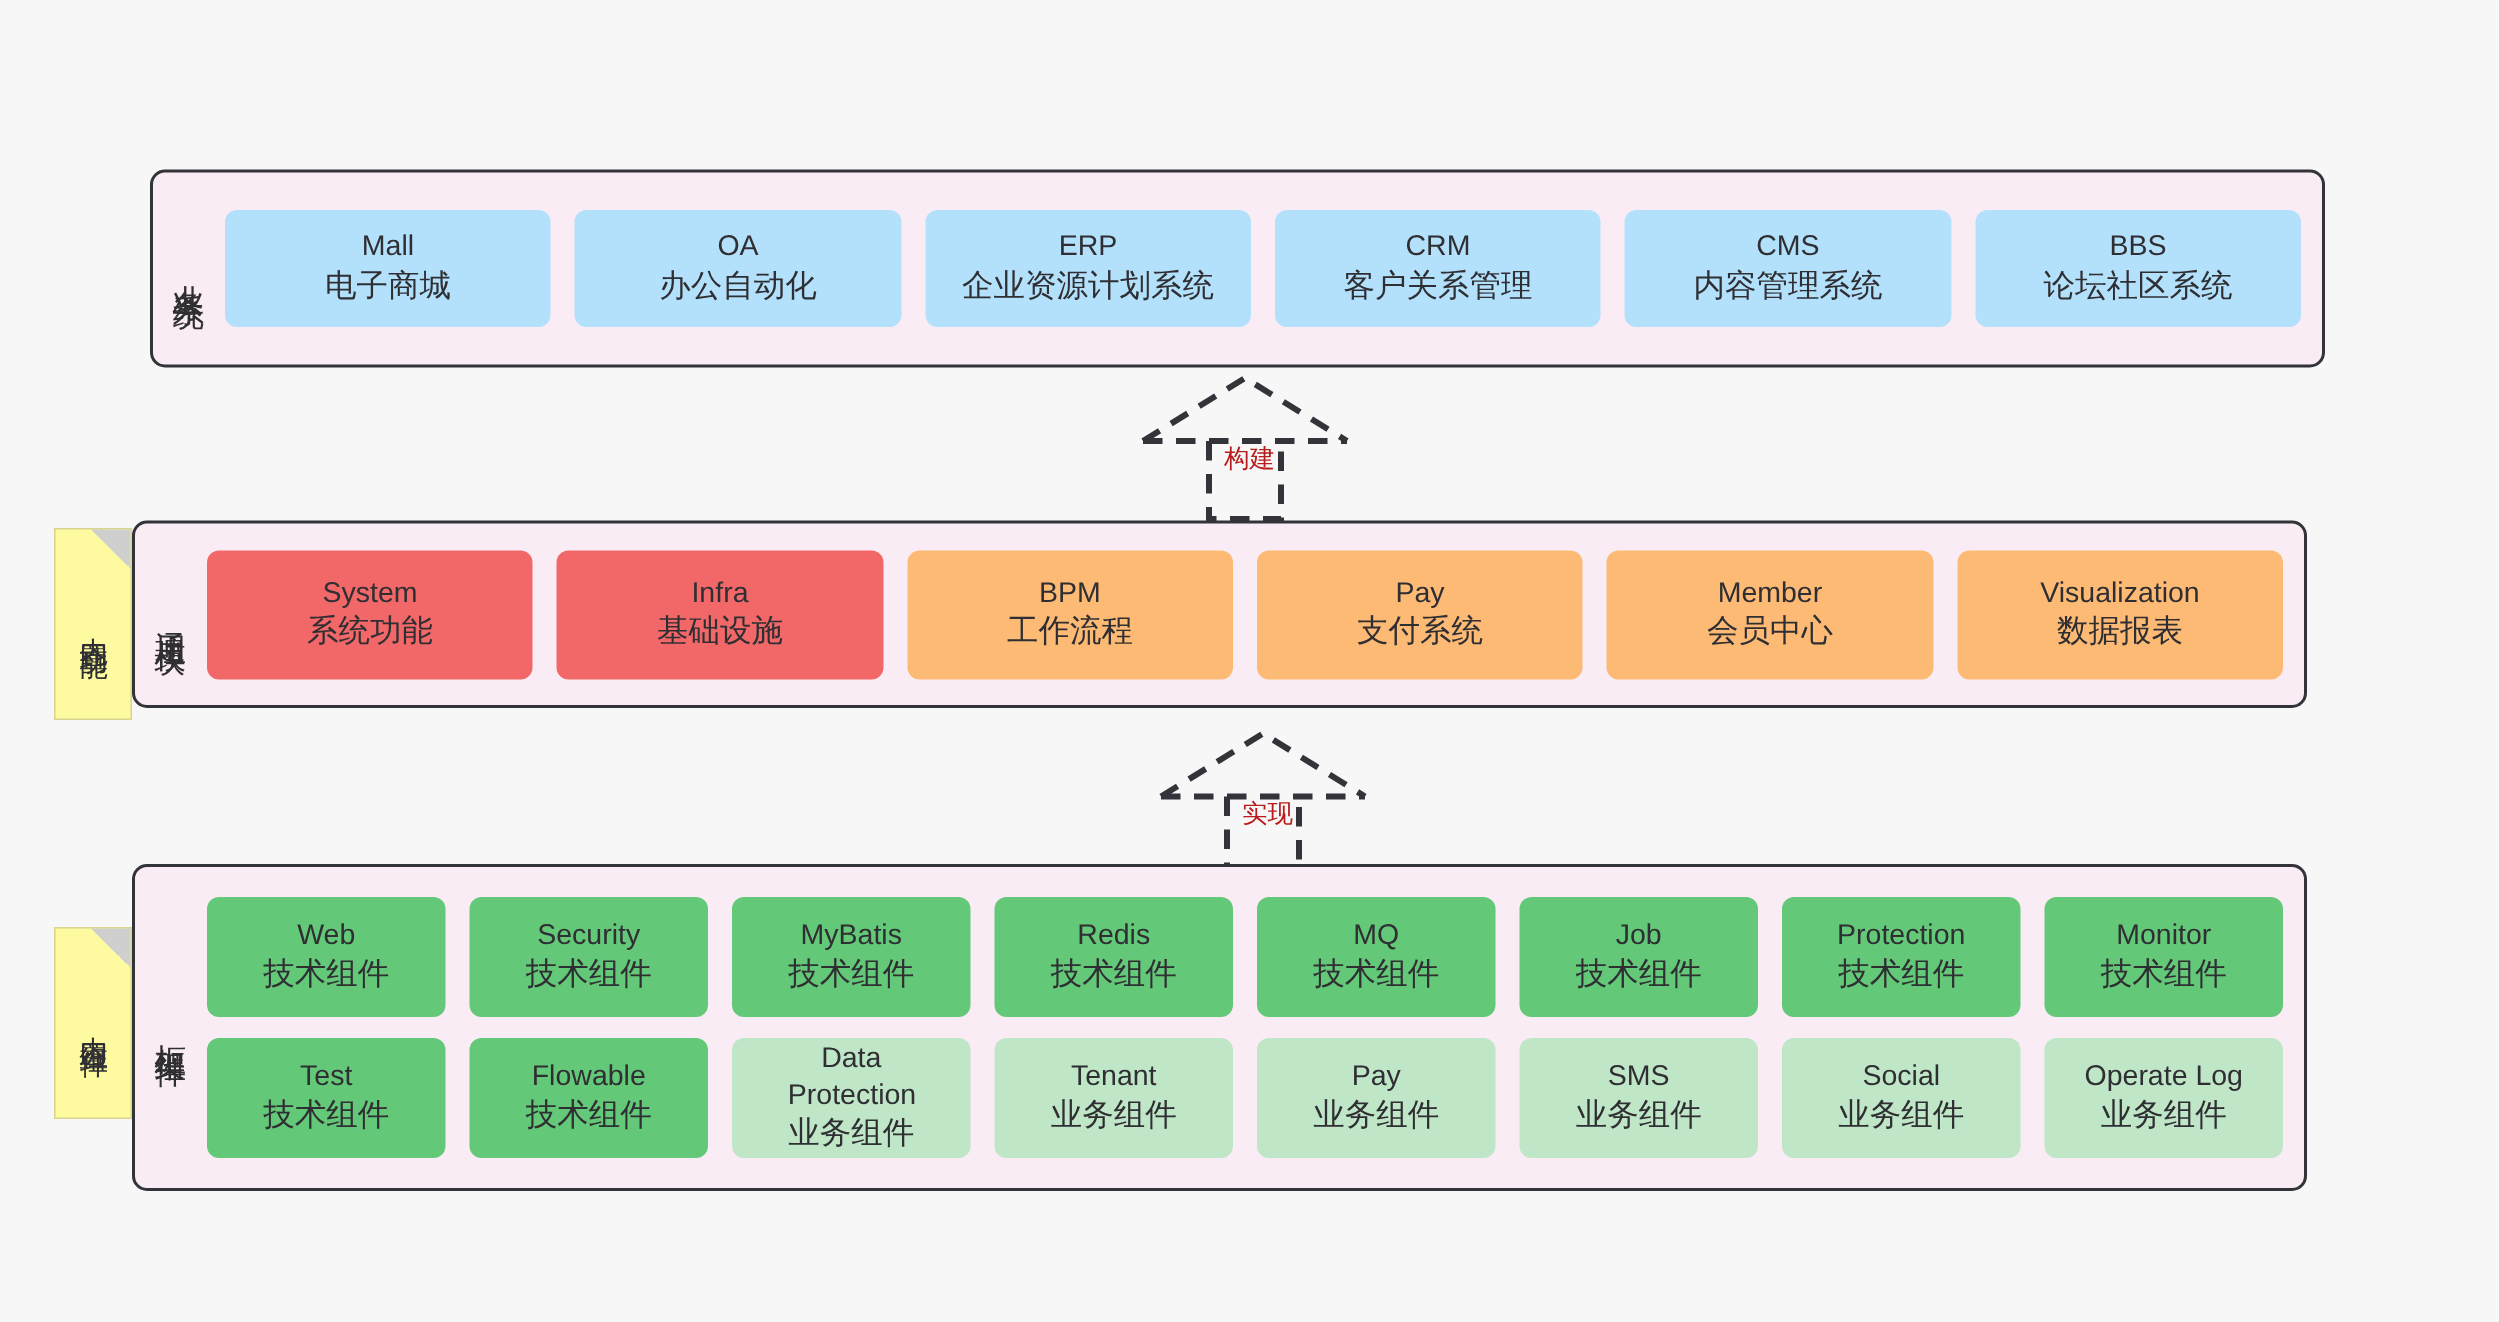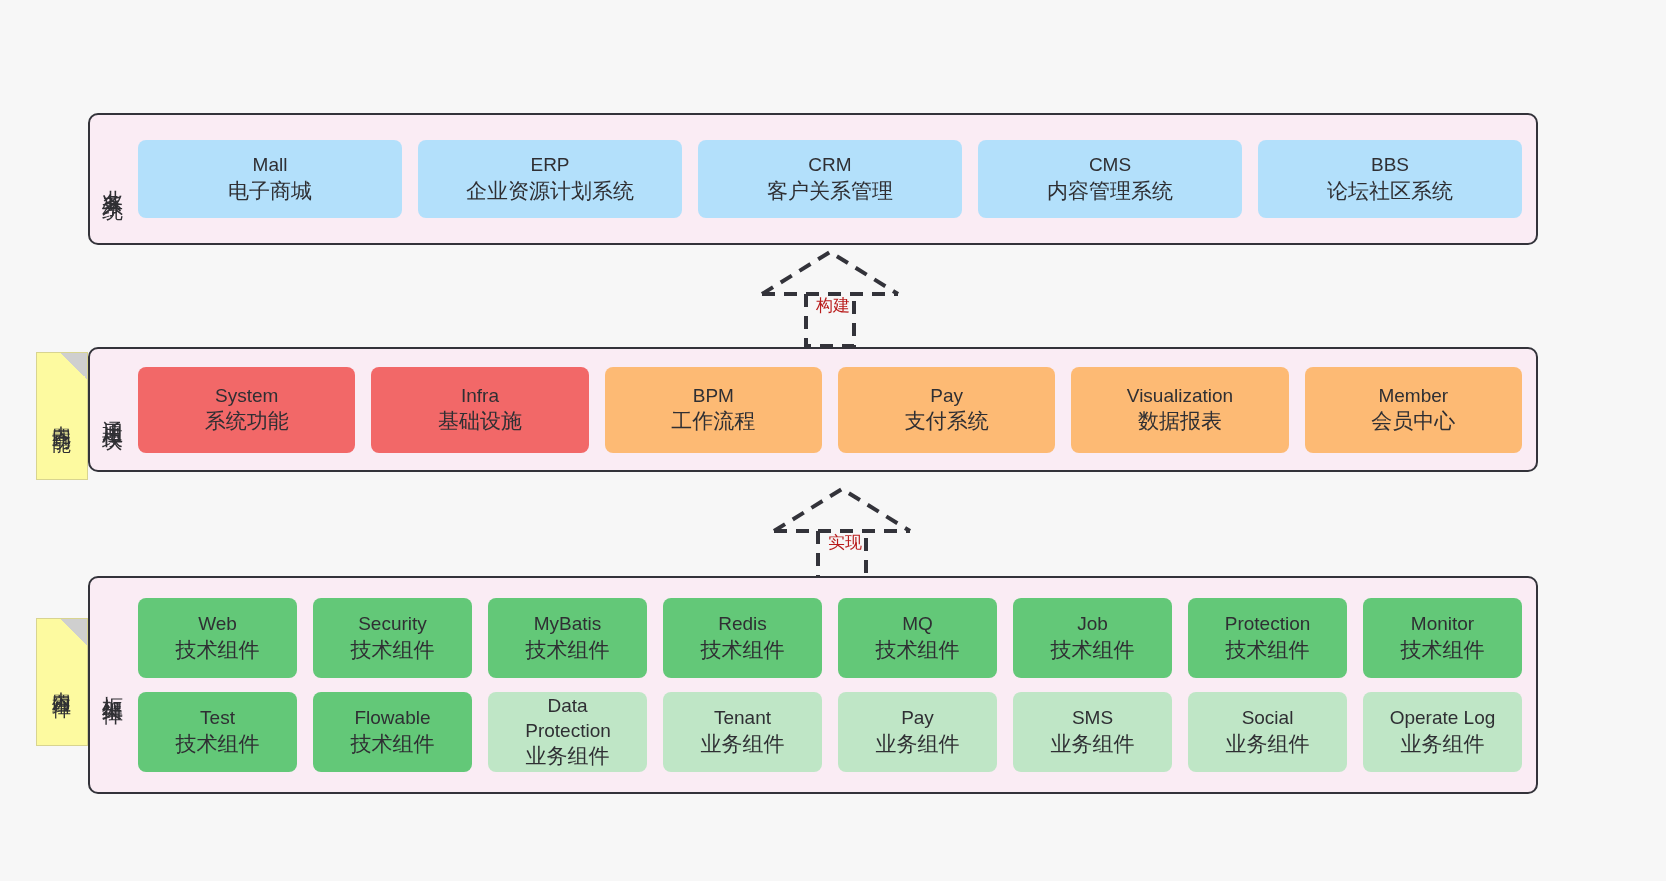--- a/index.html
+++ b/index.html
@@ -136,7 +136,7 @@
 
 <div class="canvas">
 
-  <div class="layer" id="layer-0" style="left:88px; top:113px; width:1450px; height:132px;justify-content:center;">
+  <div class="layer" id="layer-0" style="left:100px; top:113px; width:1450px; height:132px;justify-content:center;">
     <div class="layer-title">业务系统</div>
     <div class="layer-body">
       <div class="row">

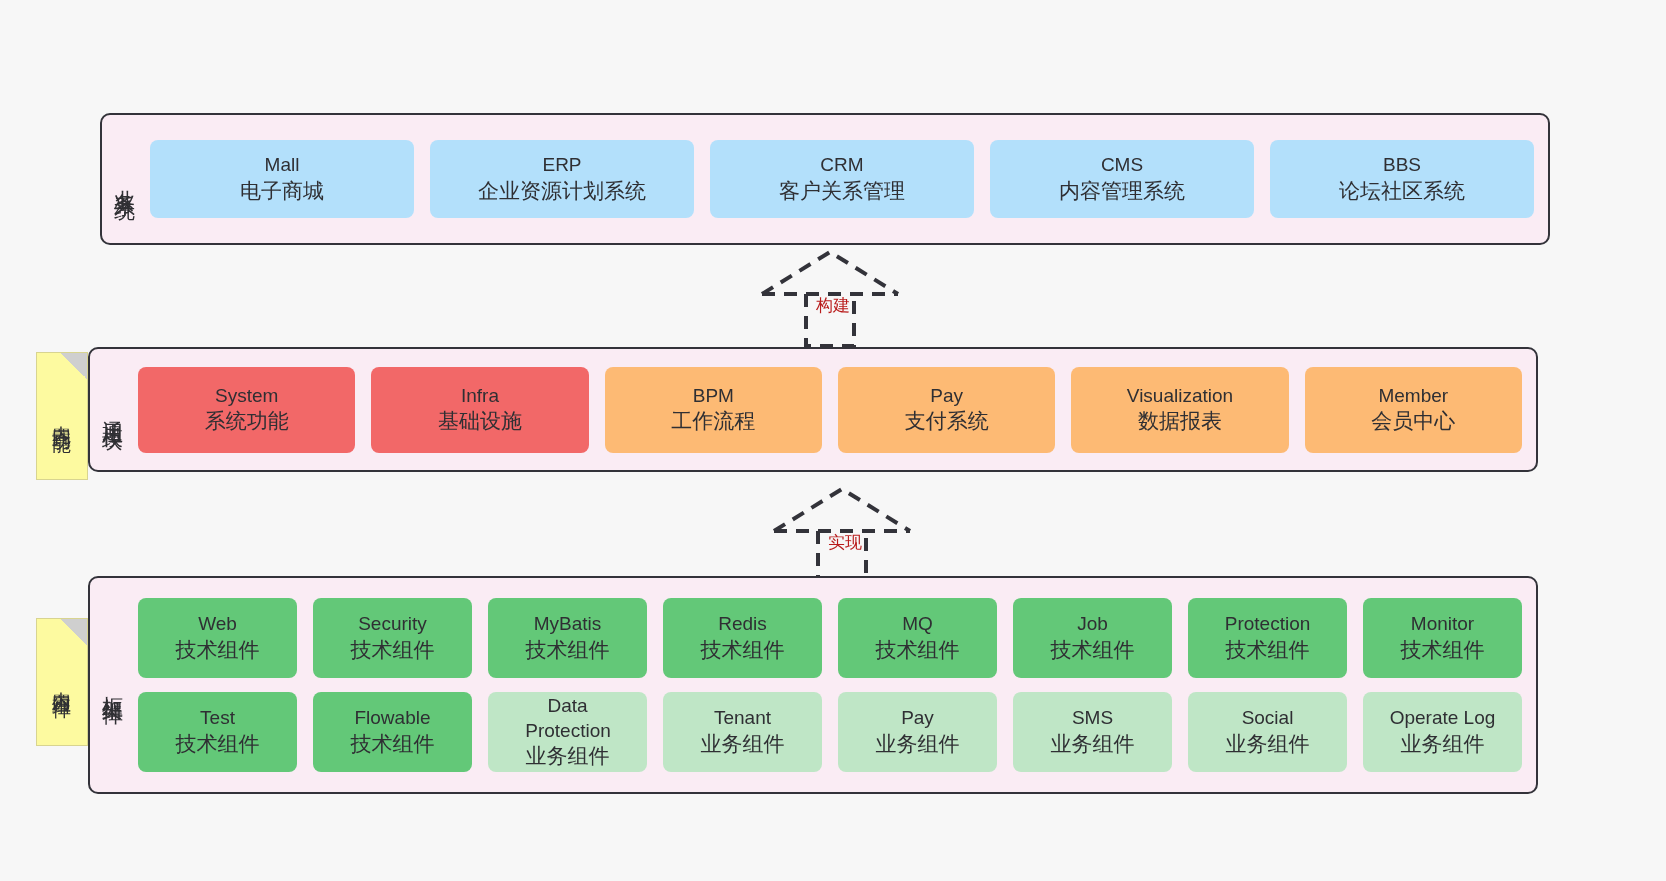--- a/index.html
+++ b/index.html
@@ -145,6 +145,10 @@
           <span class="t2">电子商城</span>
         </div>
         <div class="card c-blue h-biz">
+          <span class="t1">OA</span>
+          <span class="t2">办公自动化</span>
+        </div>
+        <div class="card c-blue h-biz">
           <span class="t1">ERP</span>
           <span class="t2">企业资源计划系统</span>
         </div>

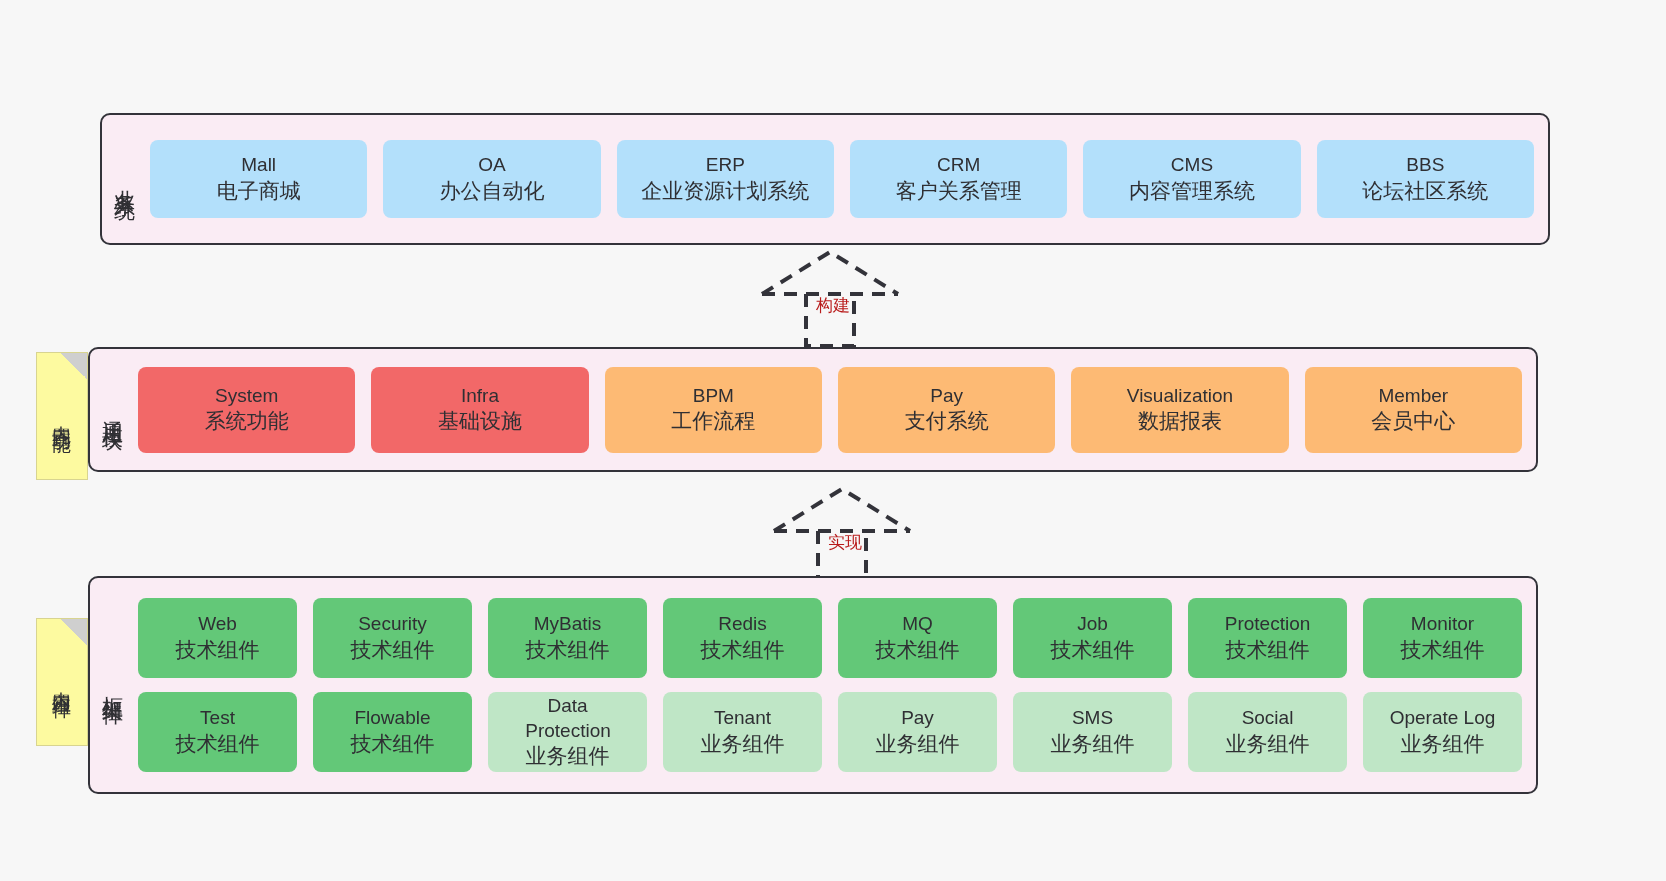--- a/index.html
+++ b/index.html
@@ -203,12 +203,12 @@
           <span class="t2">支付系统</span>
         </div>
         <div class="card c-pink h-mod">
+          <span class="t1">Member</span>
+          <span class="t2">会员中心</span>
+        </div>
+        <div class="card c-pink h-mod">
           <span class="t1">Visualization</span>
           <span class="t2">数据报表</span>
-        </div>
-        <div class="card c-pink h-mod">
-          <span class="t1">Member</span>
-          <span class="t2">会员中心</span>
         </div>
       </div>
     </div>

